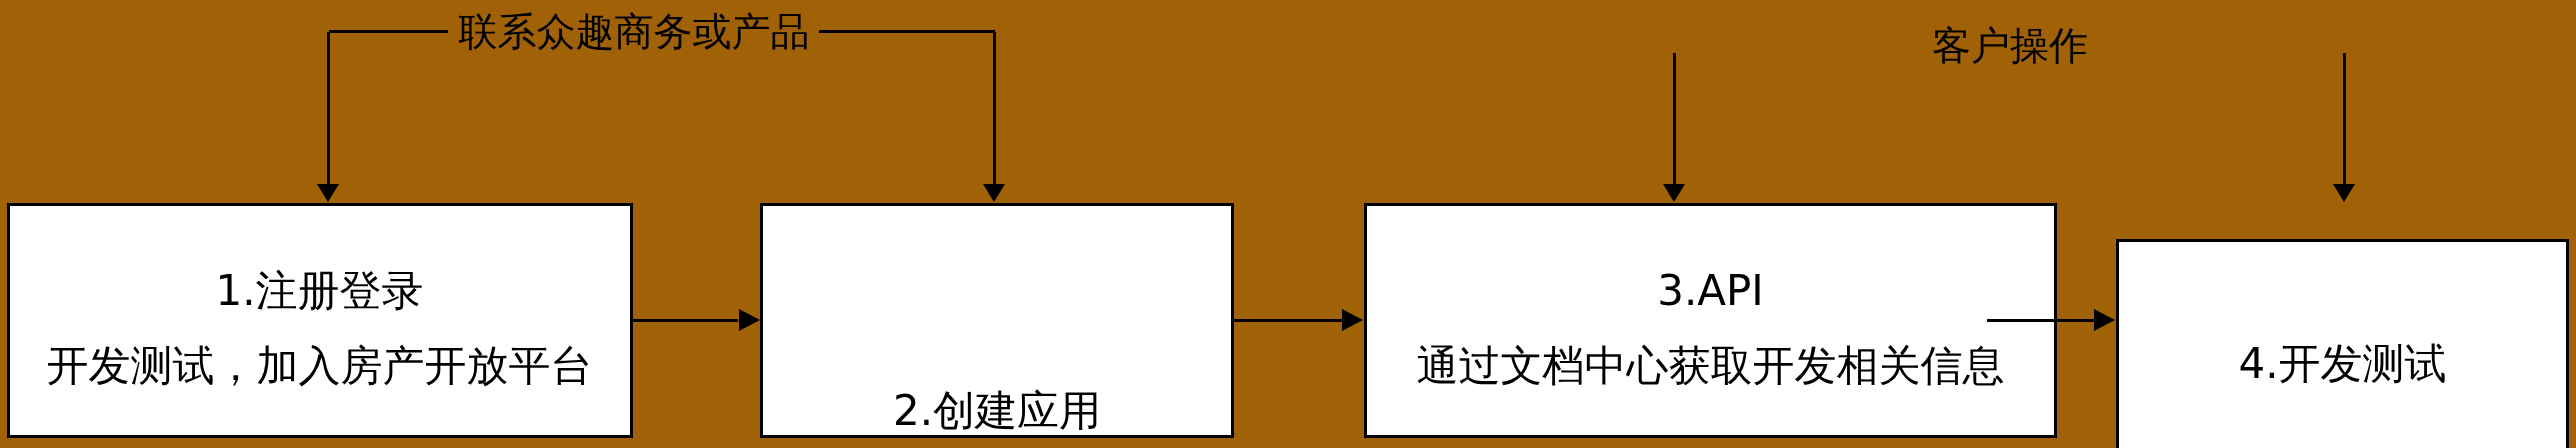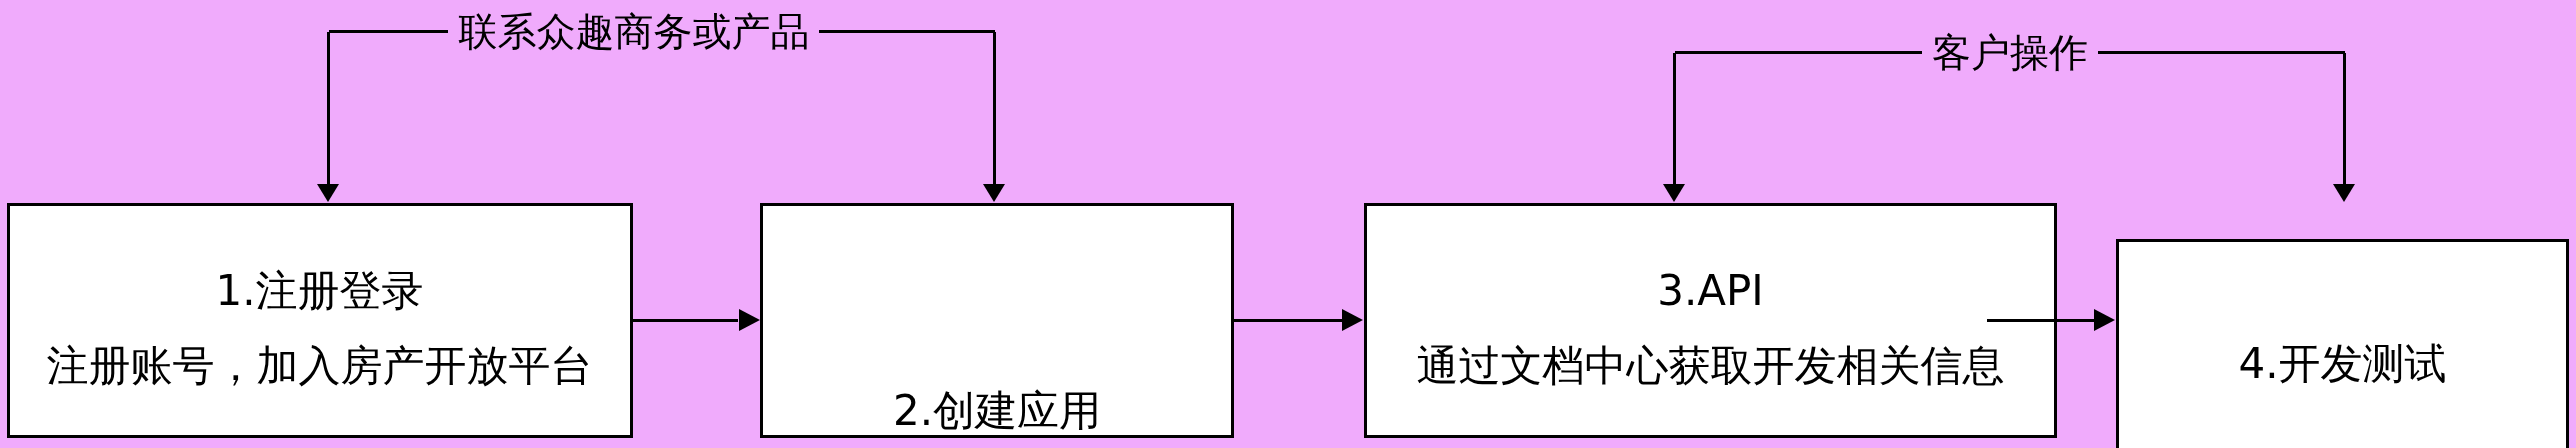--- a/index.html
+++ b/index.html
@@ -10,7 +10,7 @@
     color: #000000;
     overflow: hidden;
   }
-  .canvas { position: relative; width: 2576px; height: 449px; background: #f0abfc; }
+  .canvas { position: relative; width: 2576px; height: 449px; background: #a16207; }
 
   
   .box {

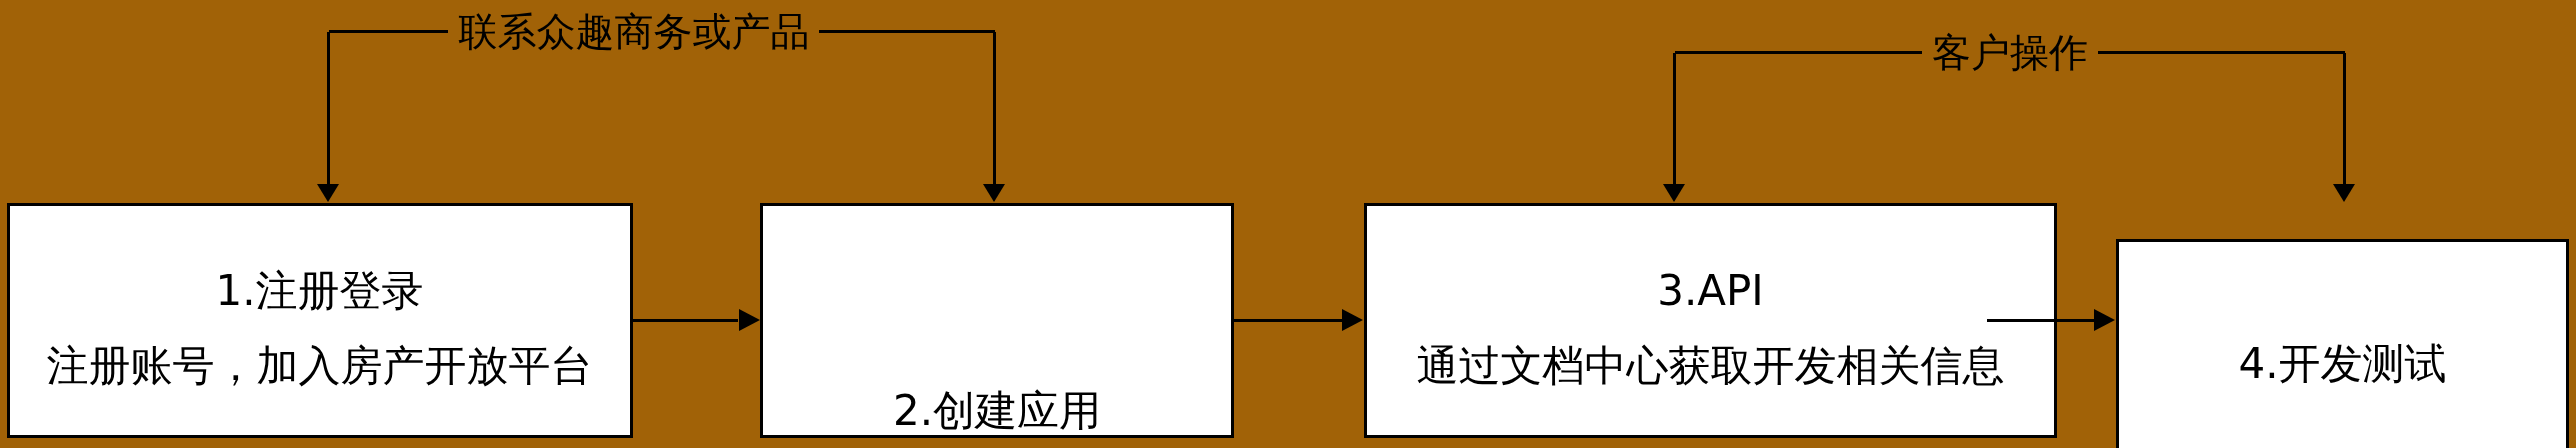--- a/index.html
+++ b/index.html
@@ -55,7 +55,7 @@
   .bracket-1 { left: 329px;  top: 7.2px; width: 666px; }
   .bracket-1 .seg-l { flex-grow: 179; }
   .bracket-1 .seg-r { flex-grow: 263; }
-  .bracket-2 { left: 1675px; top: 28px; width: 670px; }
+  .bracket-2 { left: 1675px; top: 19px; width: 670px; flex-direction: column; }
   .bracket-2 .seg-l { flex-grow: 1; }
   .bracket-2 .seg-r { flex-grow: 1; }
 

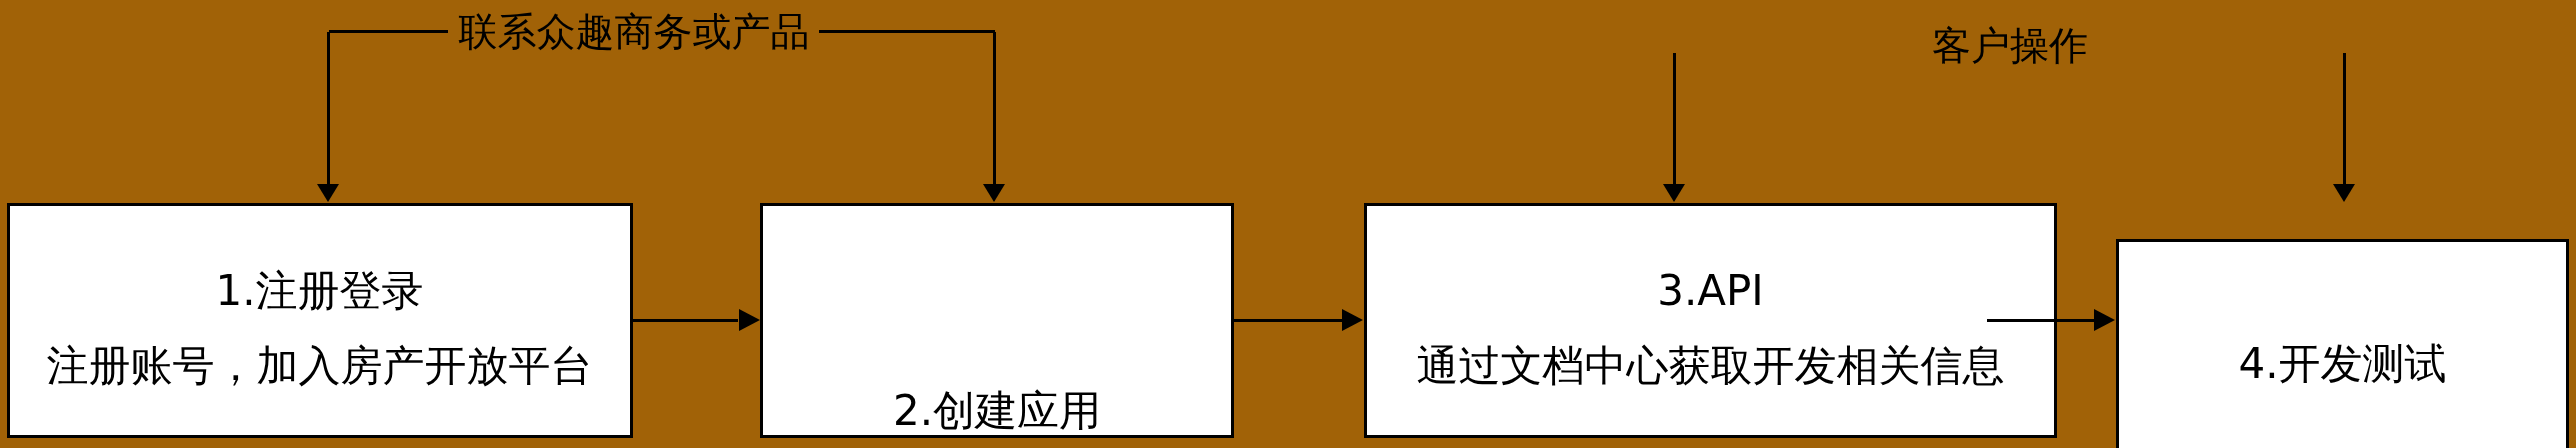--- a/index.html
+++ b/index.html
@@ -103,7 +103,7 @@
 
   <div class="box box-1">
     <div>1.注册登录</div>
-    <div>注册账号，加入房产开放平台</div>
+    <div>开发测试，加入房产开放平台</div>
   </div>
 
   <div class="box box-2">

